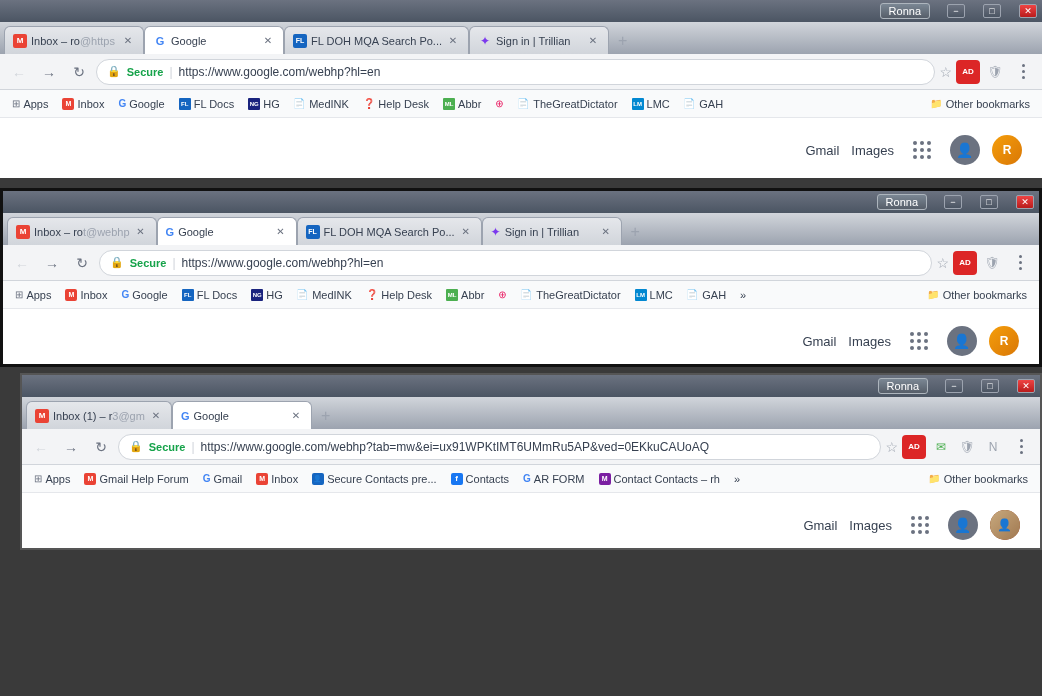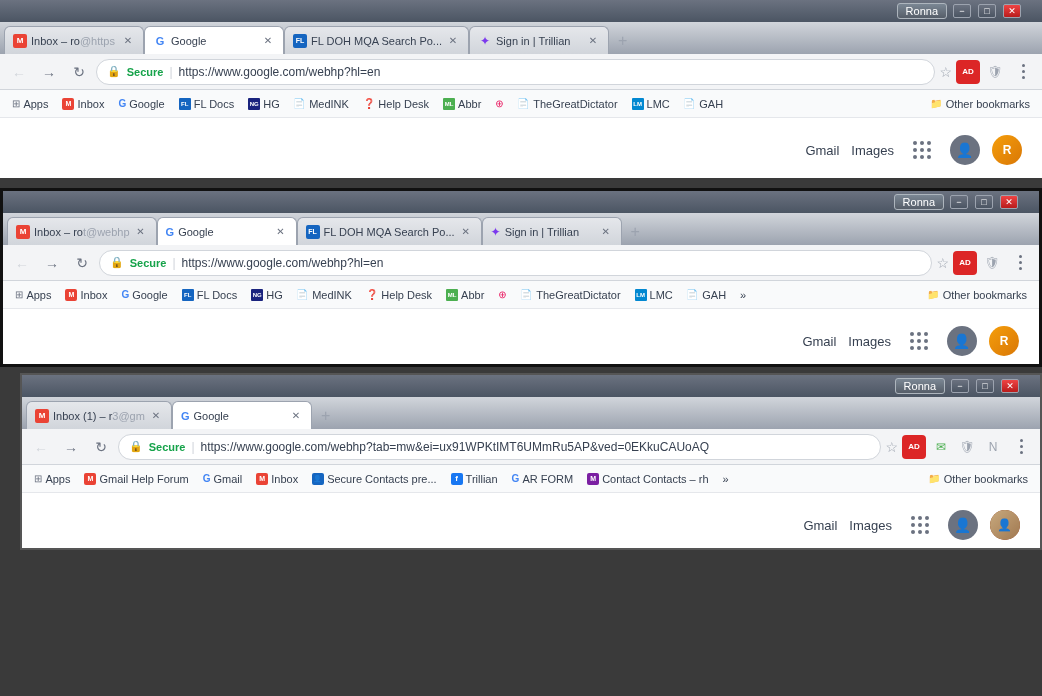--- a/index.html
+++ b/index.html
@@ -283,8 +283,8 @@
       display: flex;
       align-items: center;
       justify-content: flex-end;
-      padding: 0 20px;
-      gap: 5px;
+      padding: 0 4px;
+      gap: 16px;
     }
     .user-badge {
       background: linear-gradient(to bottom, #7b8794, #565e69);

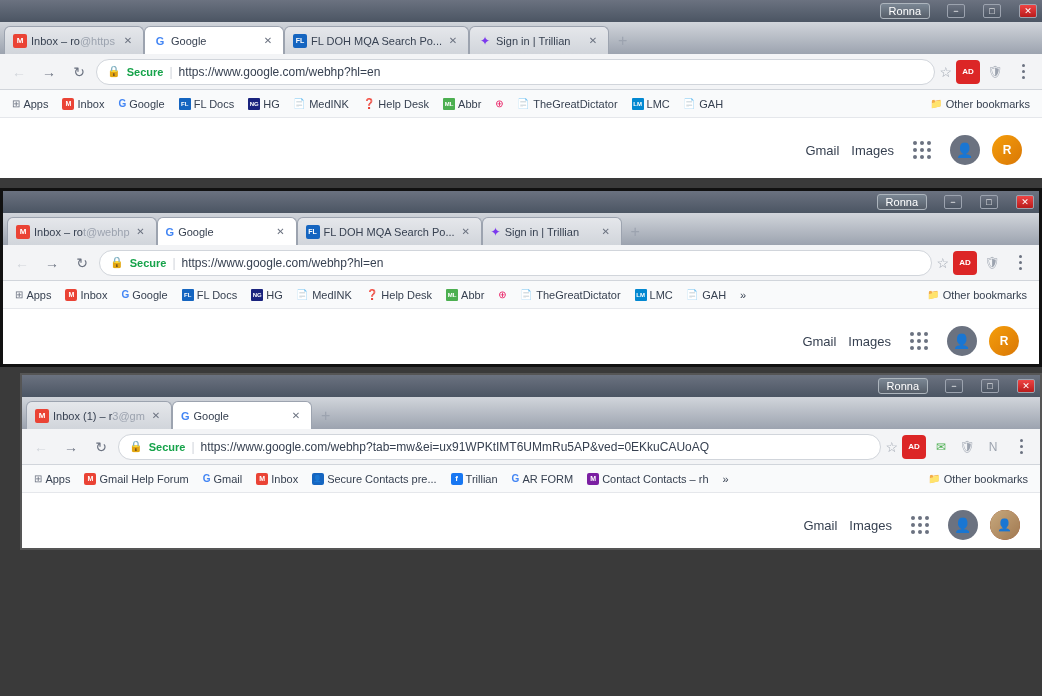--- a/index.html
+++ b/index.html
@@ -654,7 +654,7 @@
     </div>
     <div class="bookmark-item">
       <span style="background:#1877f2;color:white;border-radius:2px;font-size:8px;font-weight:bold;width:12px;height:12px;display:inline-flex;align-items:center;justify-content:center;">f</span>
-      <span>Trillian</span>
+      <span>Contacts</span>
     </div>
     <div class="bookmark-item">
       <span style="color:#4285f4;font-weight:bold;font-size:10px;">G</span>

